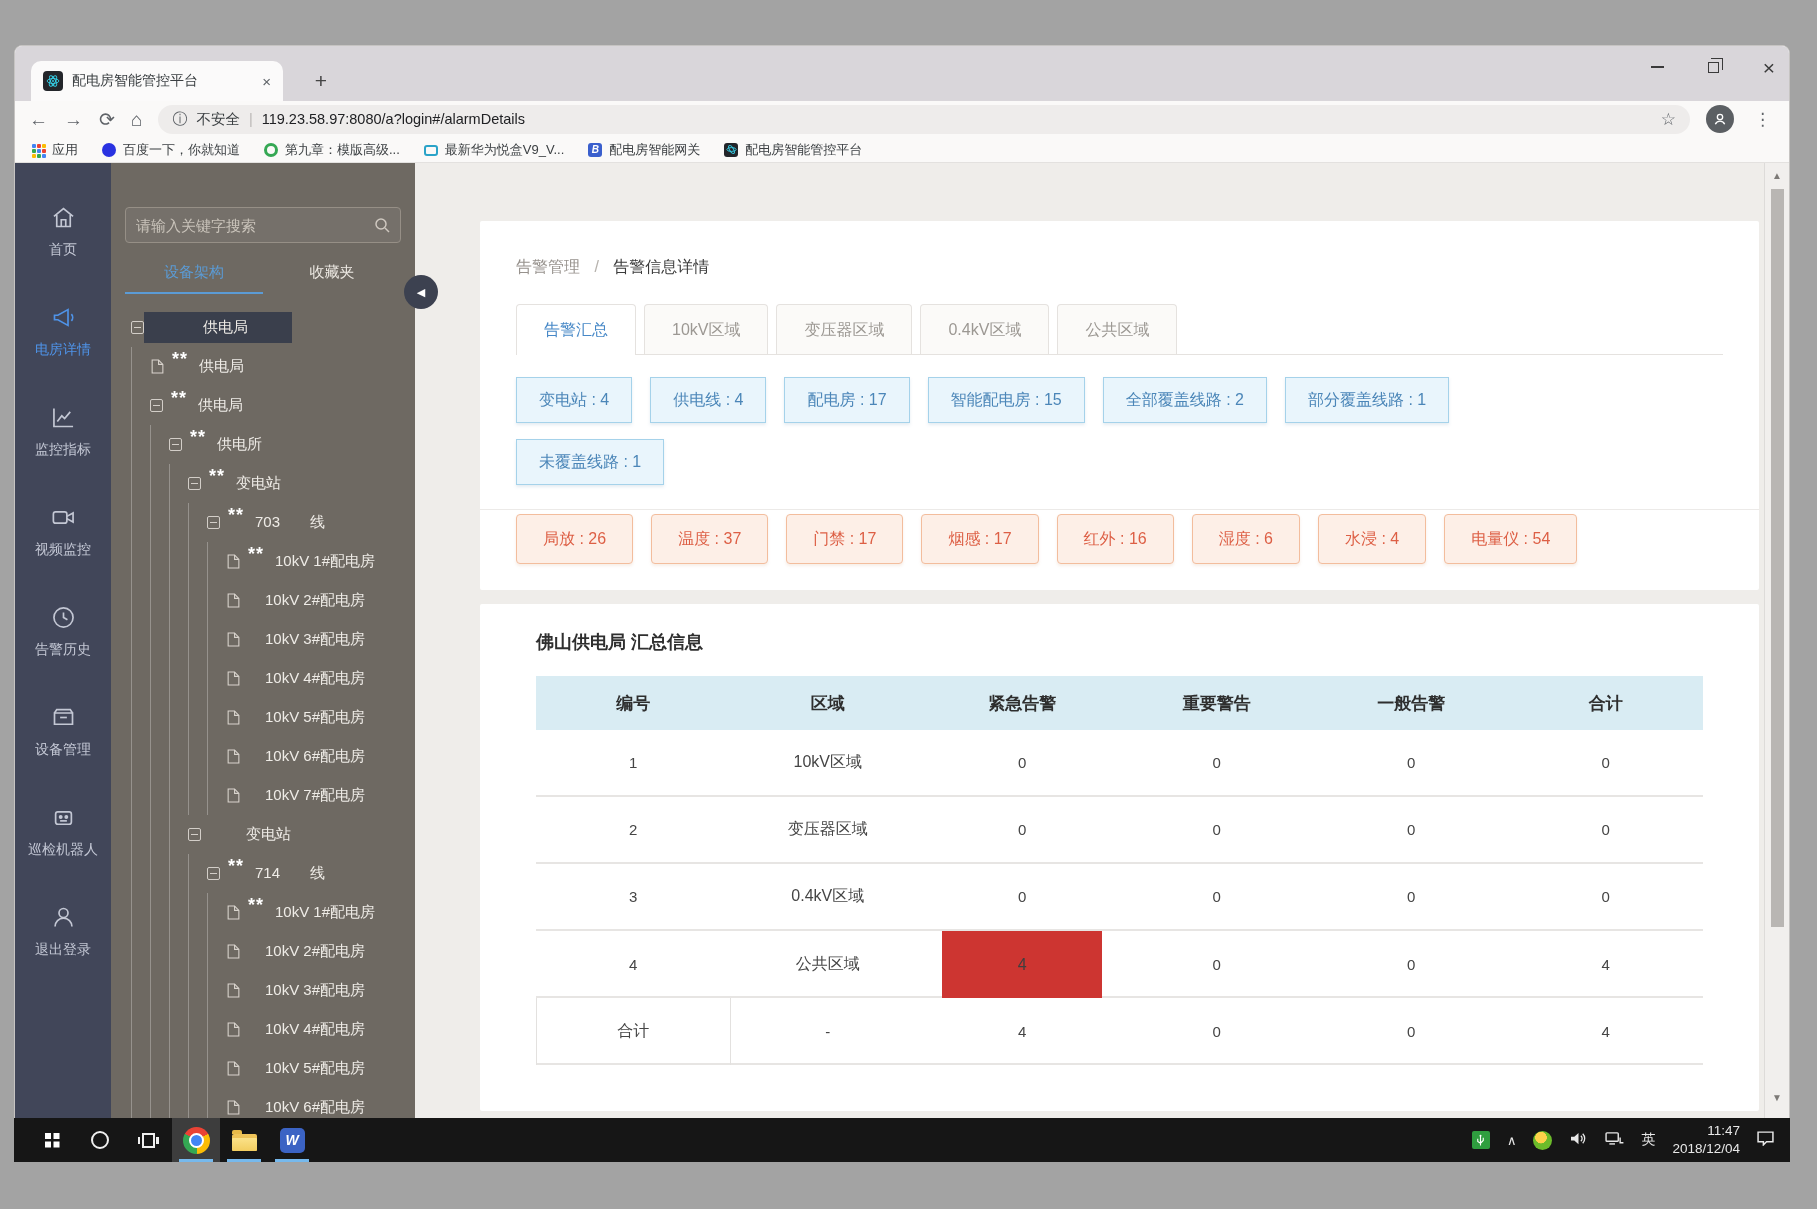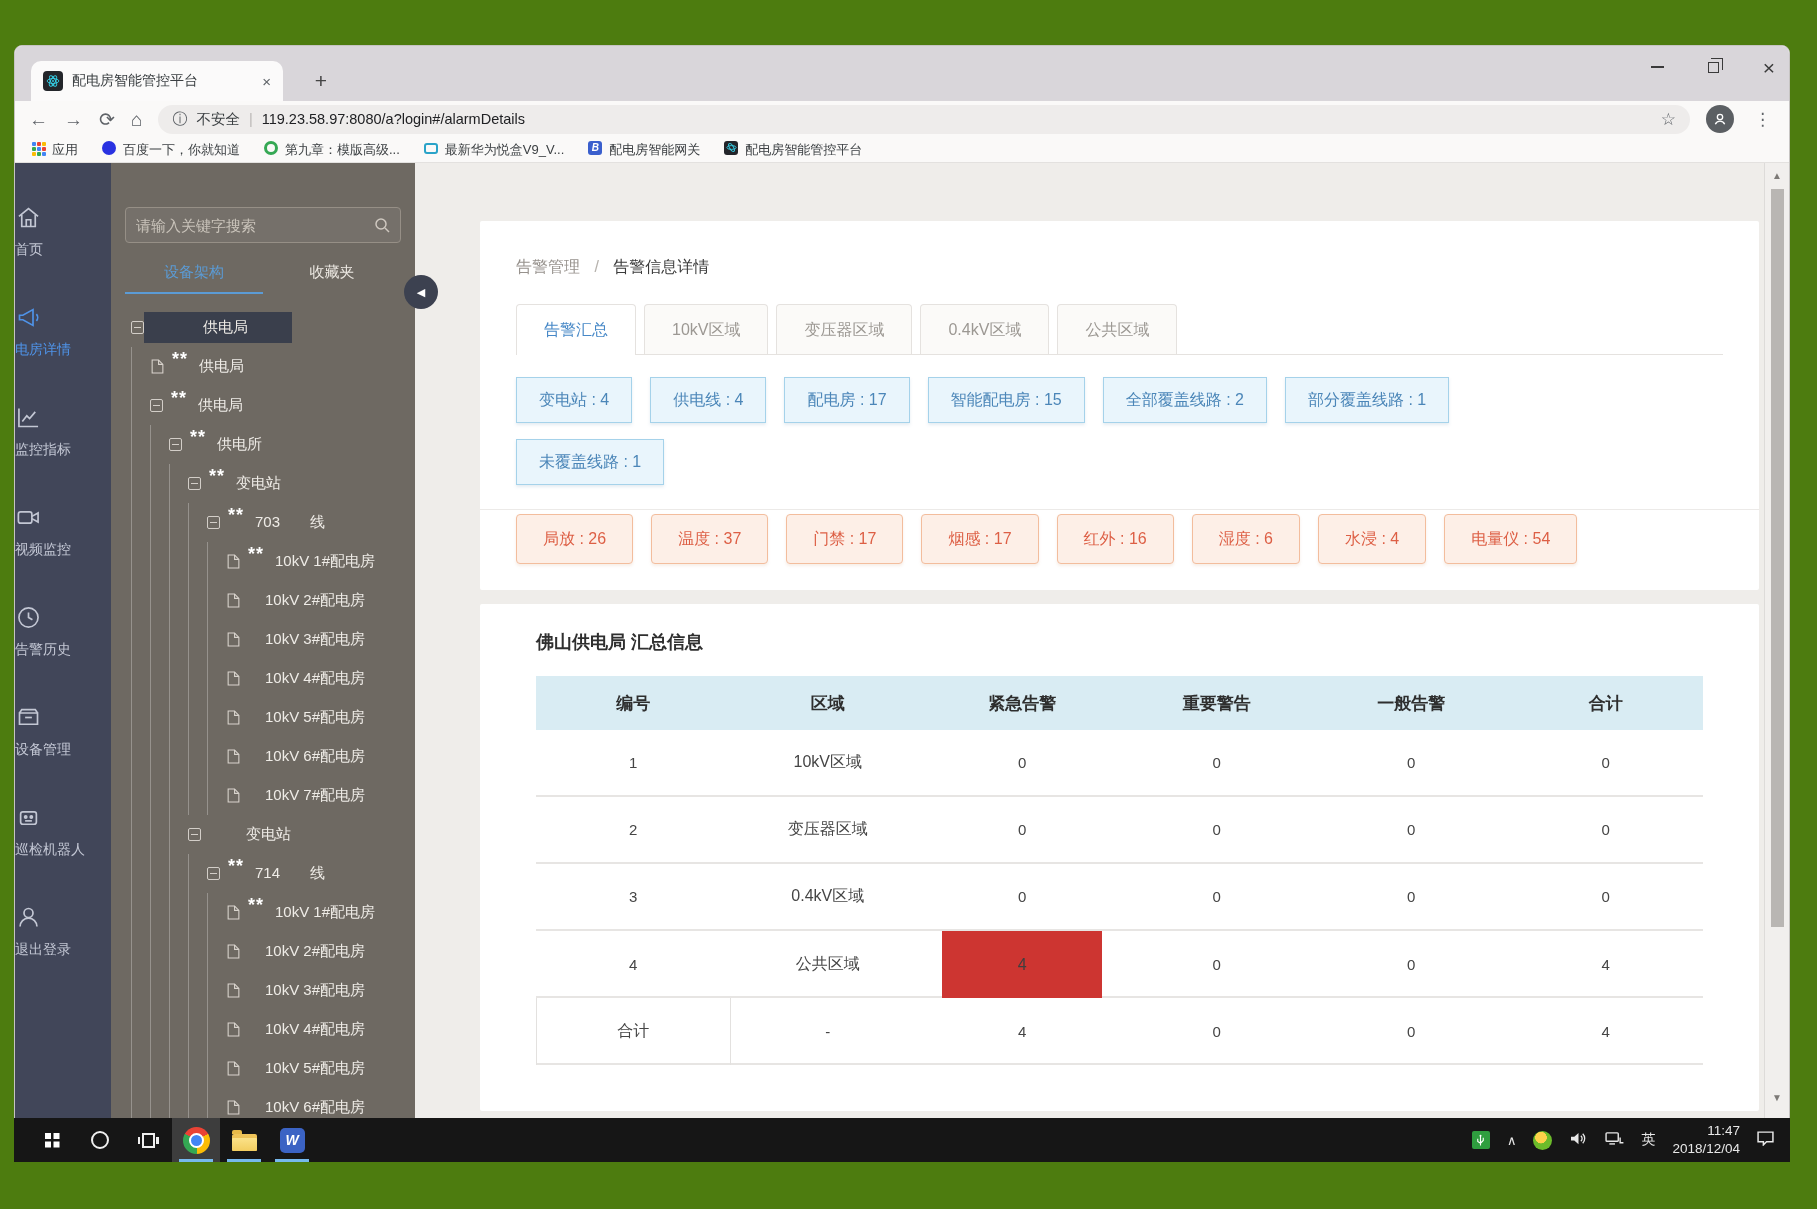--- a/index.html
+++ b/index.html
@@ -4,7 +4,7 @@
 <style>
   *{margin:0;padding:0;box-sizing:border-box}
   body{background:#ffffff;font-family:"Liberation Sans","DejaVu Sans",sans-serif;}
-  .shot{position:relative;width:1817px;height:1209px;background:#4d7c0f;overflow:hidden}
+  .shot{position:relative;width:1817px;height:1209px;background:#a3a3a3;overflow:hidden}
 
   
   .window{position:absolute;left:14px;top:45px;width:1776px;height:1117px;background:#fff;border:1px solid #c6c4c2;border-radius:8px 8px 0 0;overflow:hidden}

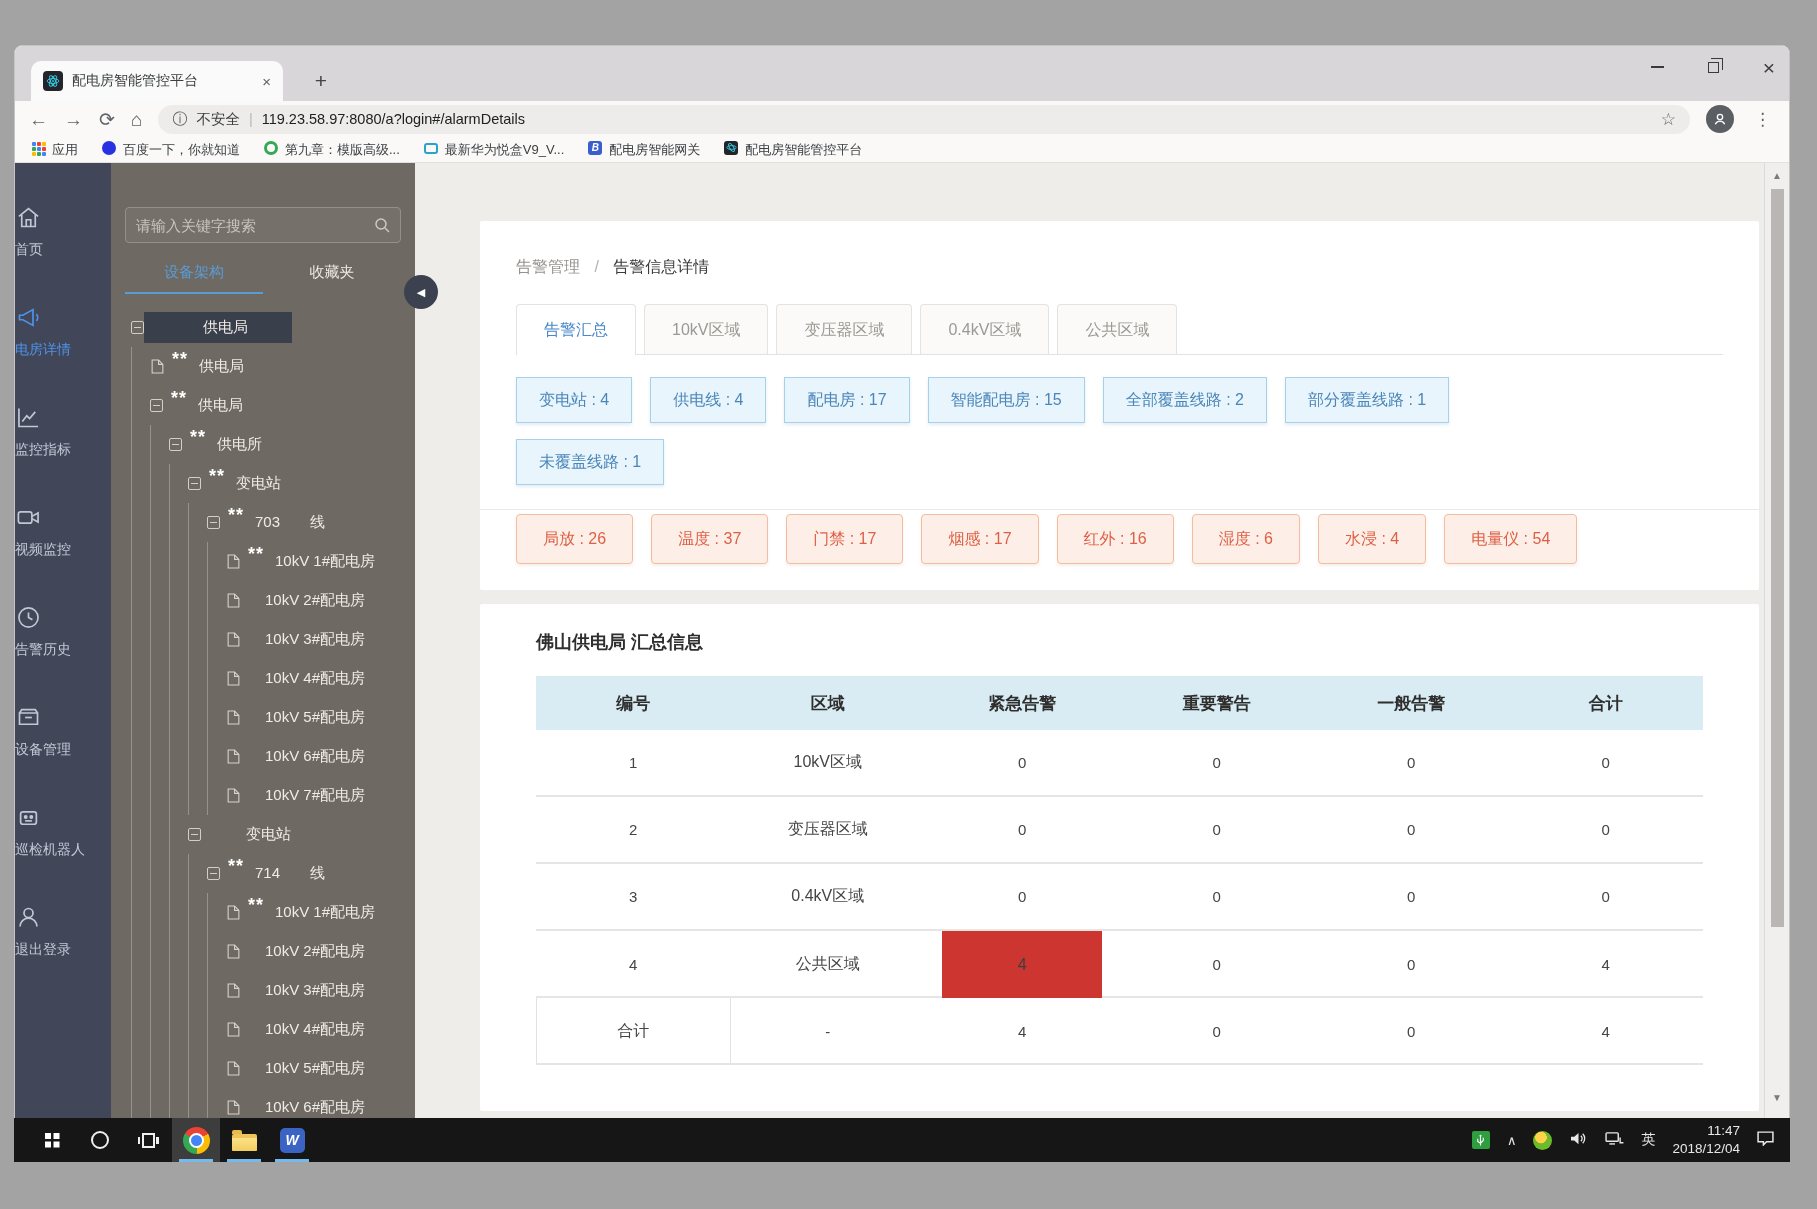--- a/index.html
+++ b/index.html
@@ -33,7 +33,7 @@
   .menu-dots{font-size:17px;color:#5f6368;cursor:pointer;padding:0 4px}
 
   .bookmarks{height:26px;background:#faf9f8;display:flex;align-items:center;gap:24px;padding:0 16px;font-size:13px;color:#3c4043;border-bottom:1px solid #e3e1df}
-  .bk{display:flex;align-items:flex-start;gap:7px;cursor:pointer;white-space:nowrap}
+  .bk{display:flex;align-items:center;gap:7px;cursor:pointer;white-space:nowrap}
   .bi{width:14px;height:14px;flex:none;position:relative}
   .bi-apps::before{content:"";position:absolute;left:1px;top:1px;width:4px;height:4px;border-radius:1px;background:#4285f4;
     box-shadow:5px 0 #ea4335,10px 0 #fbbc05,0 5px #34a853,5px 5px #4285f4,10px 5px #ea4335,0 10px #fbbc05,5px 10px #34a853,10px 10px #4285f4}

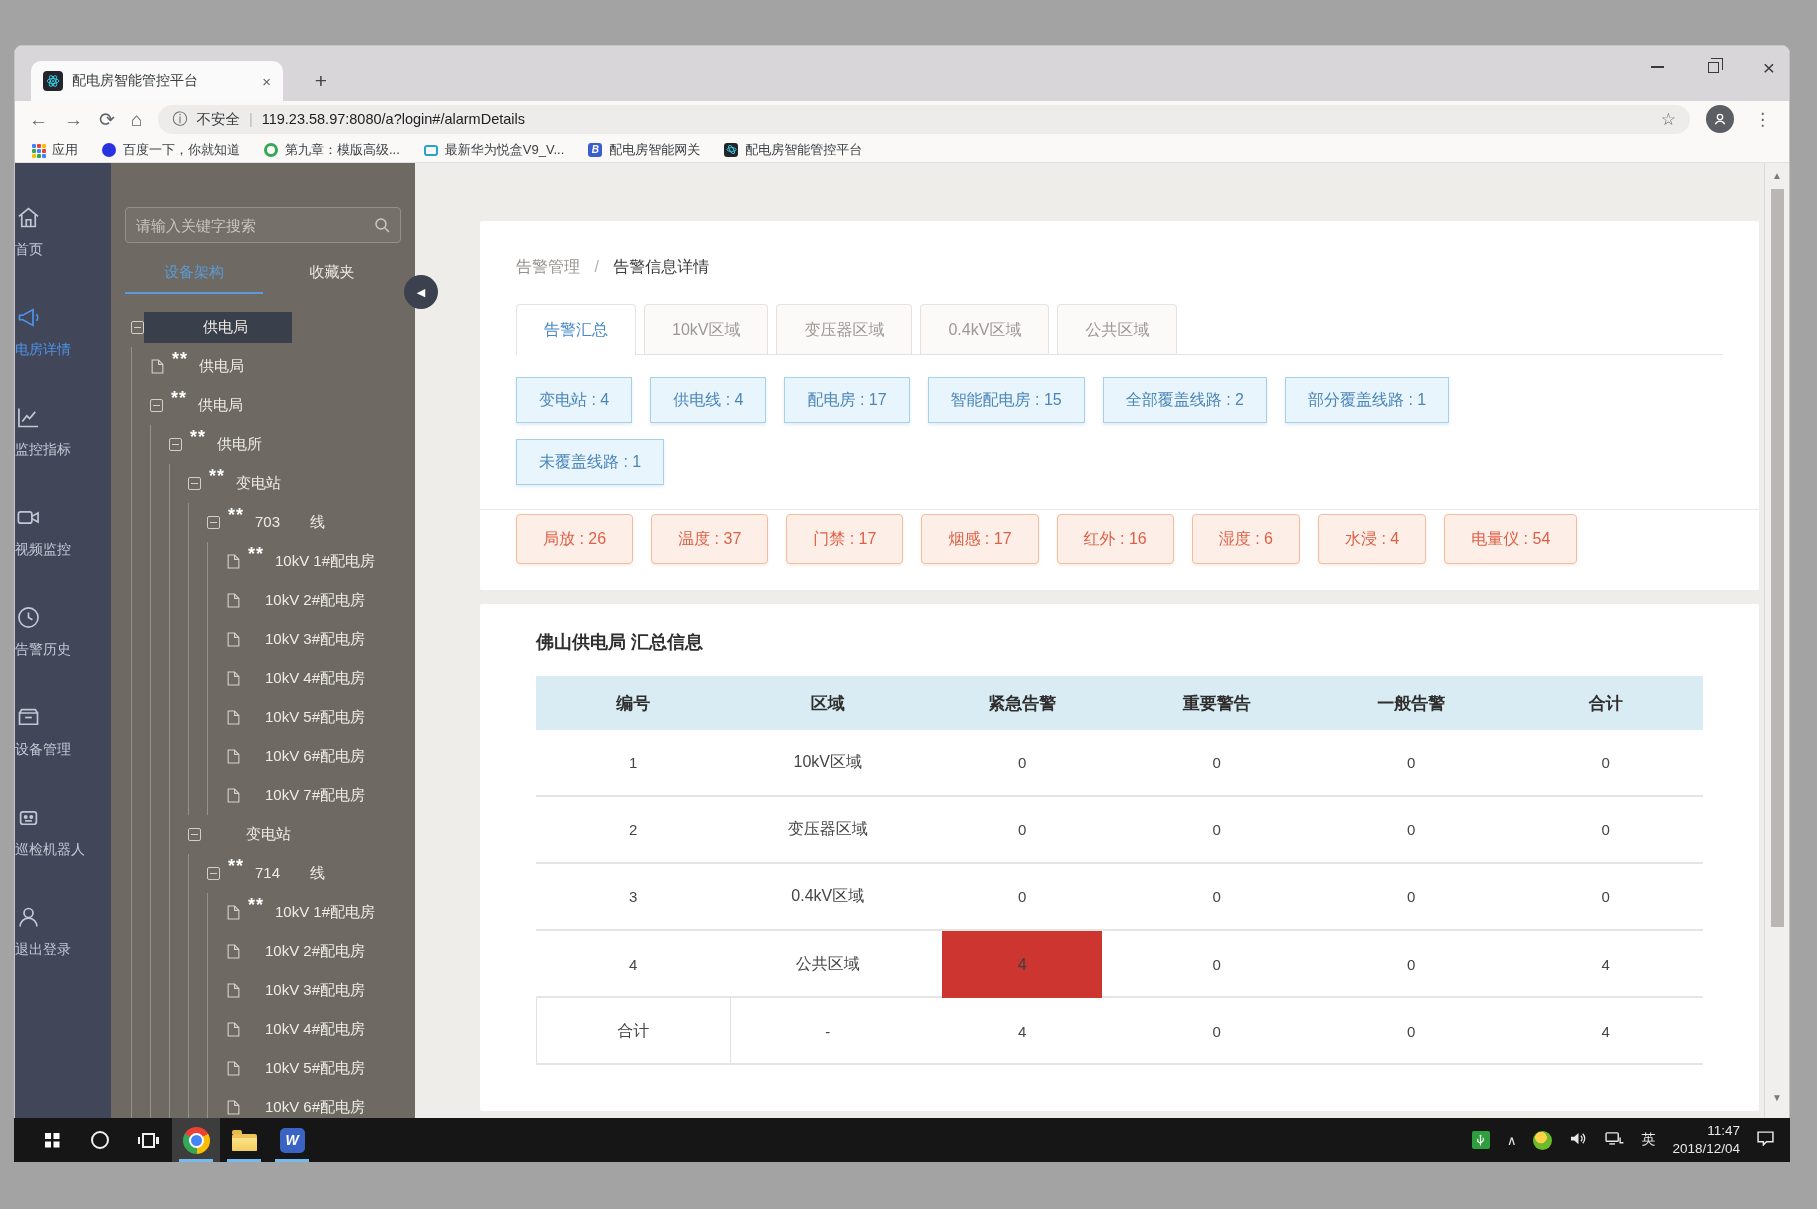--- a/index.html
+++ b/index.html
@@ -47,7 +47,7 @@
   .app{display:flex;height:998px;background:#efedea;position:relative}
 
   .side{width:96px;background:#414659;padding-top:18px;flex:none}
-  .sitem{height:100px;display:flex;flex-direction:column;justify-content:center;gap:10px;color:#c3c7d4;font-size:14px;cursor:pointer}
+  .sitem{height:100px;display:flex;flex-direction:column;align-items:center;justify-content:center;gap:10px;color:#c3c7d4;font-size:14px;cursor:pointer}
   .sitem svg{width:27px;height:27px}
   .sitem.active{color:#4f93e8}
 

